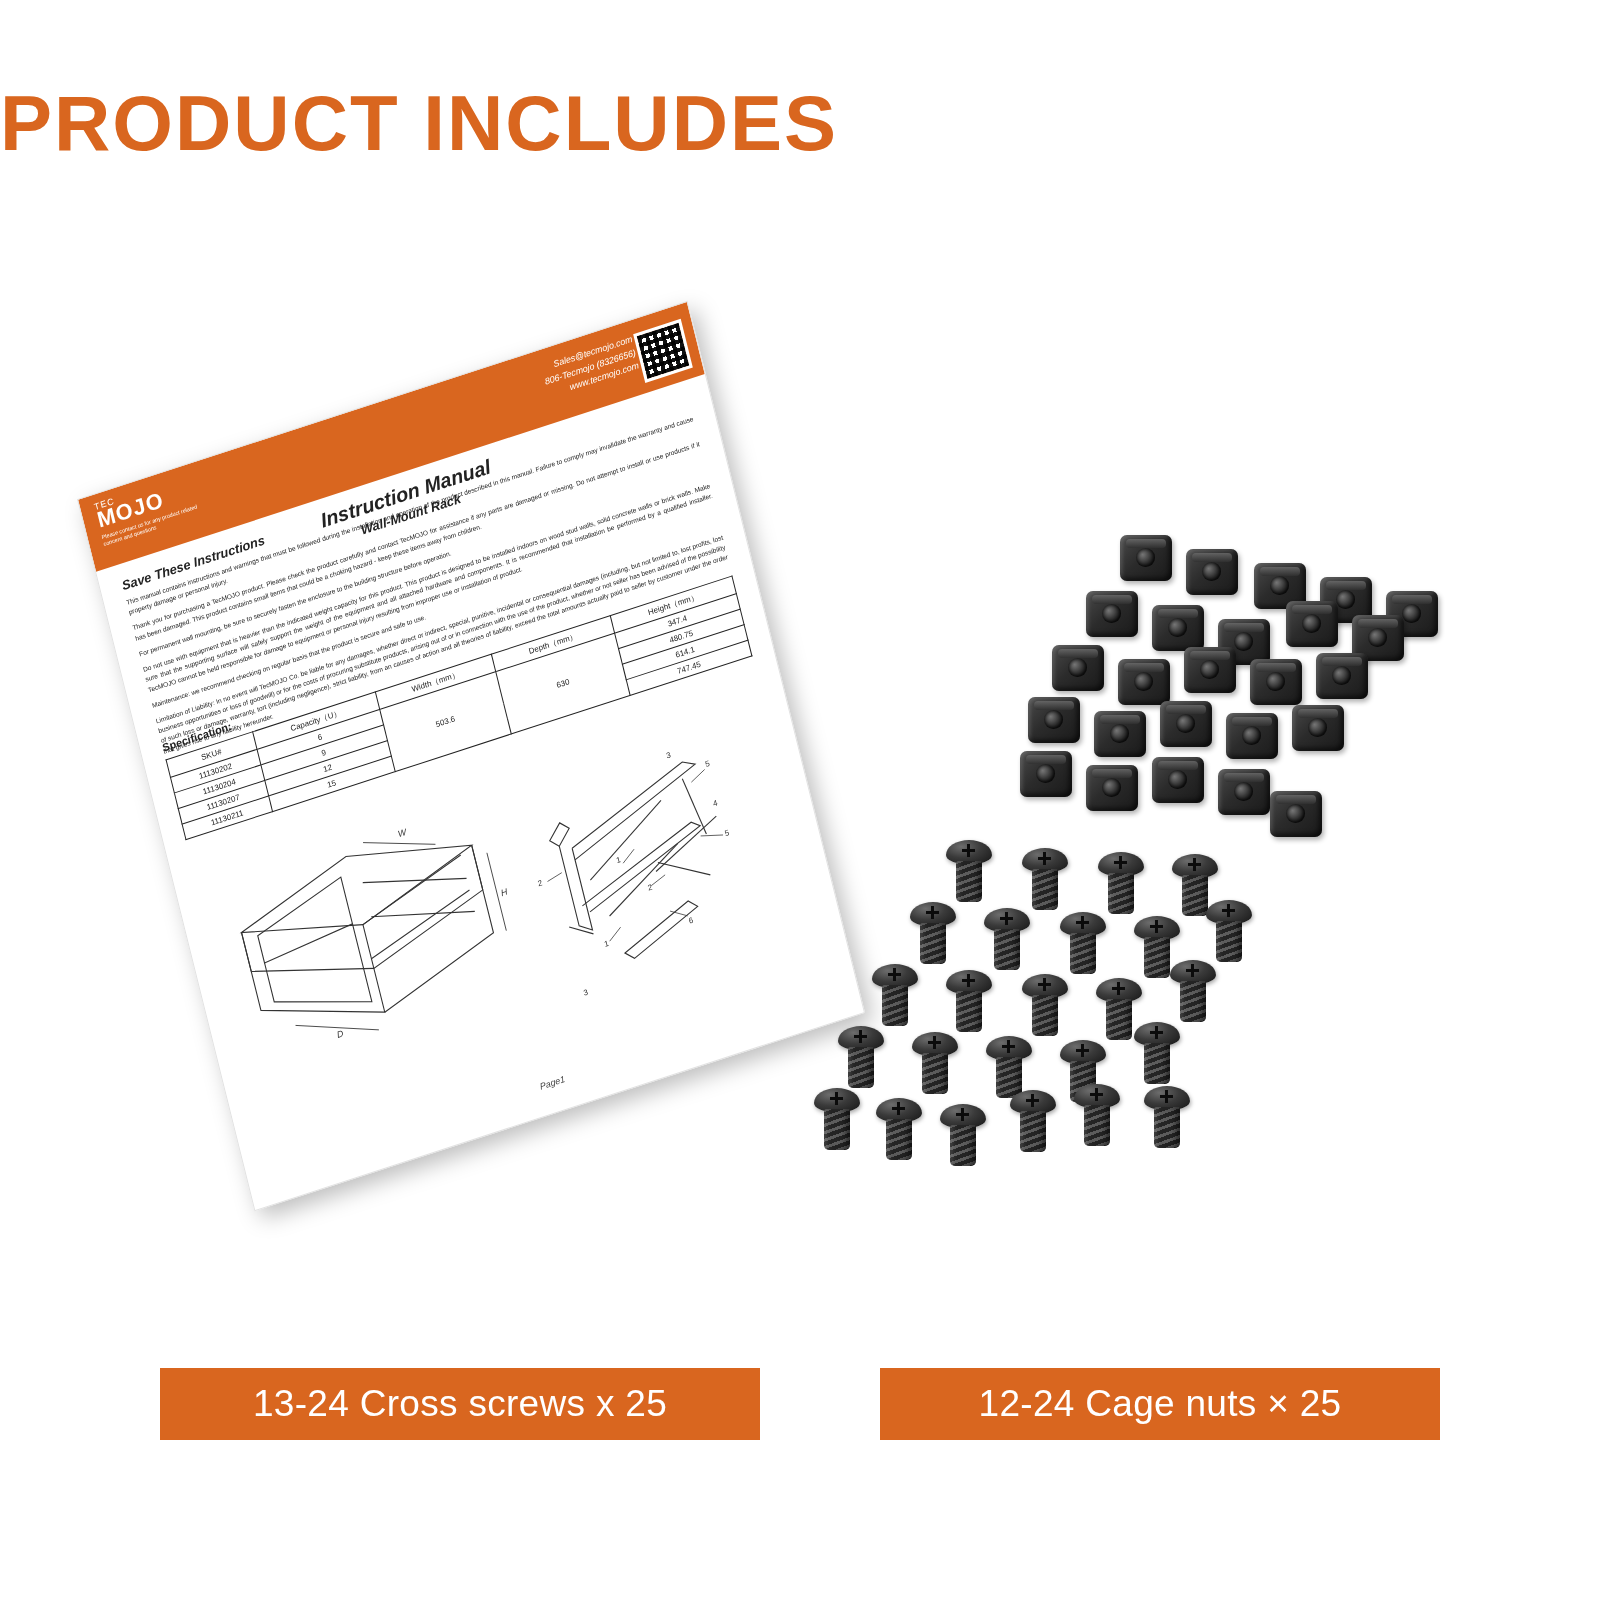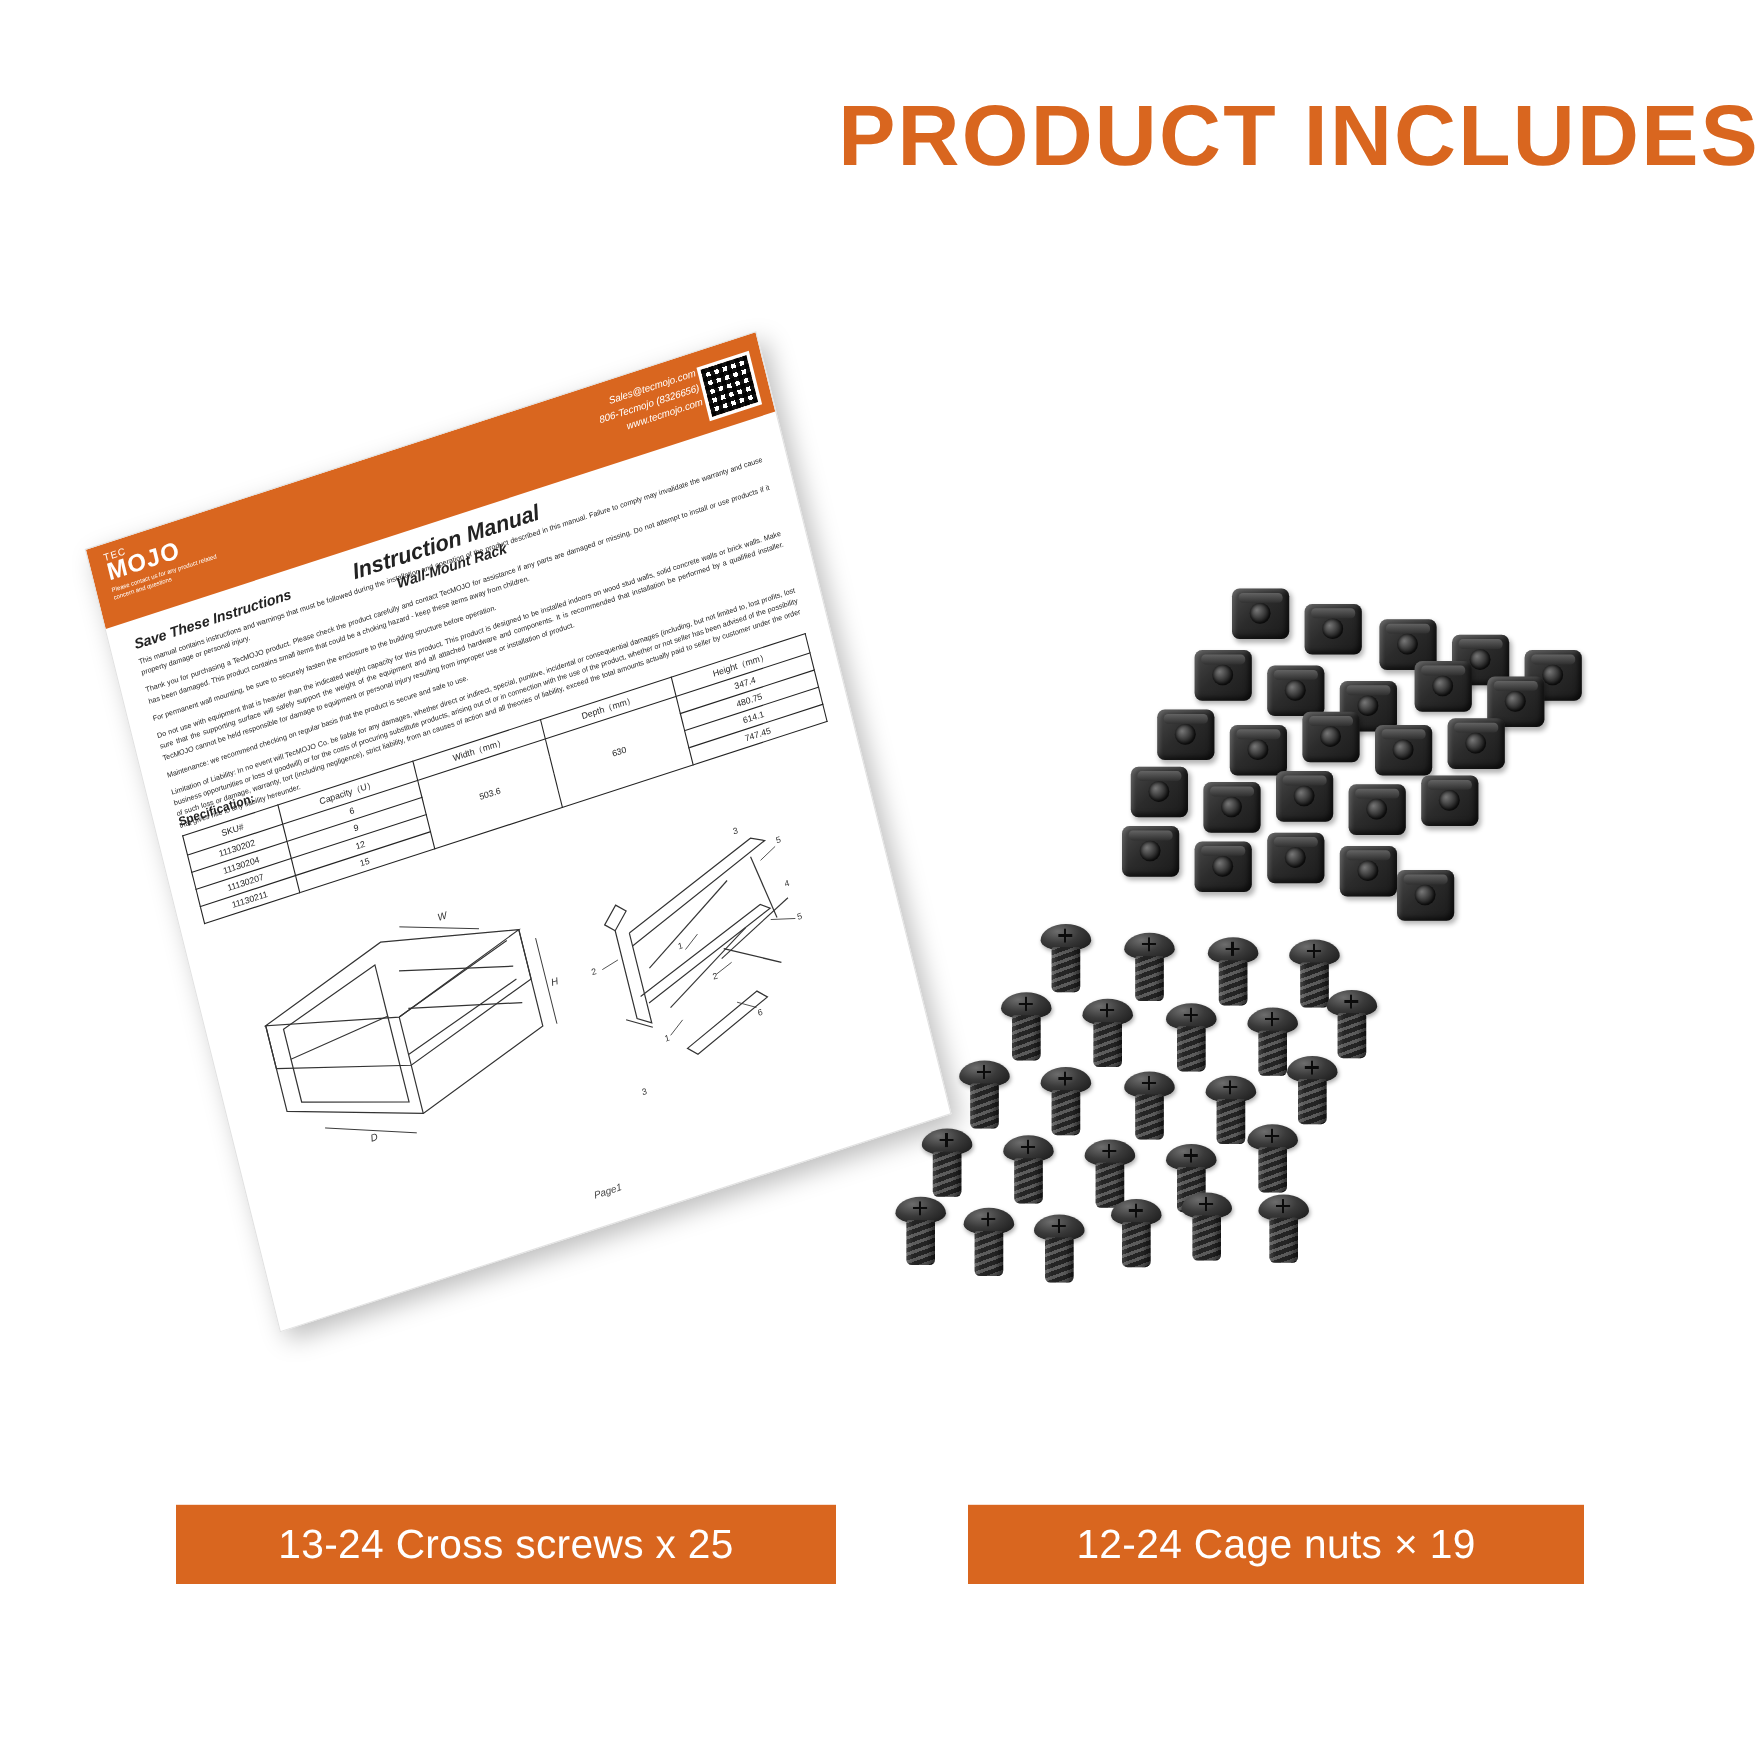--- a/index.html
+++ b/index.html
@@ -22,7 +22,7 @@
     top: 78px;
     left: 0;
     width: 100%;
-    text-align: right;
+    text-align: left;
     font-size: 78px;
     font-weight: bold;
     letter-spacing: 2px;

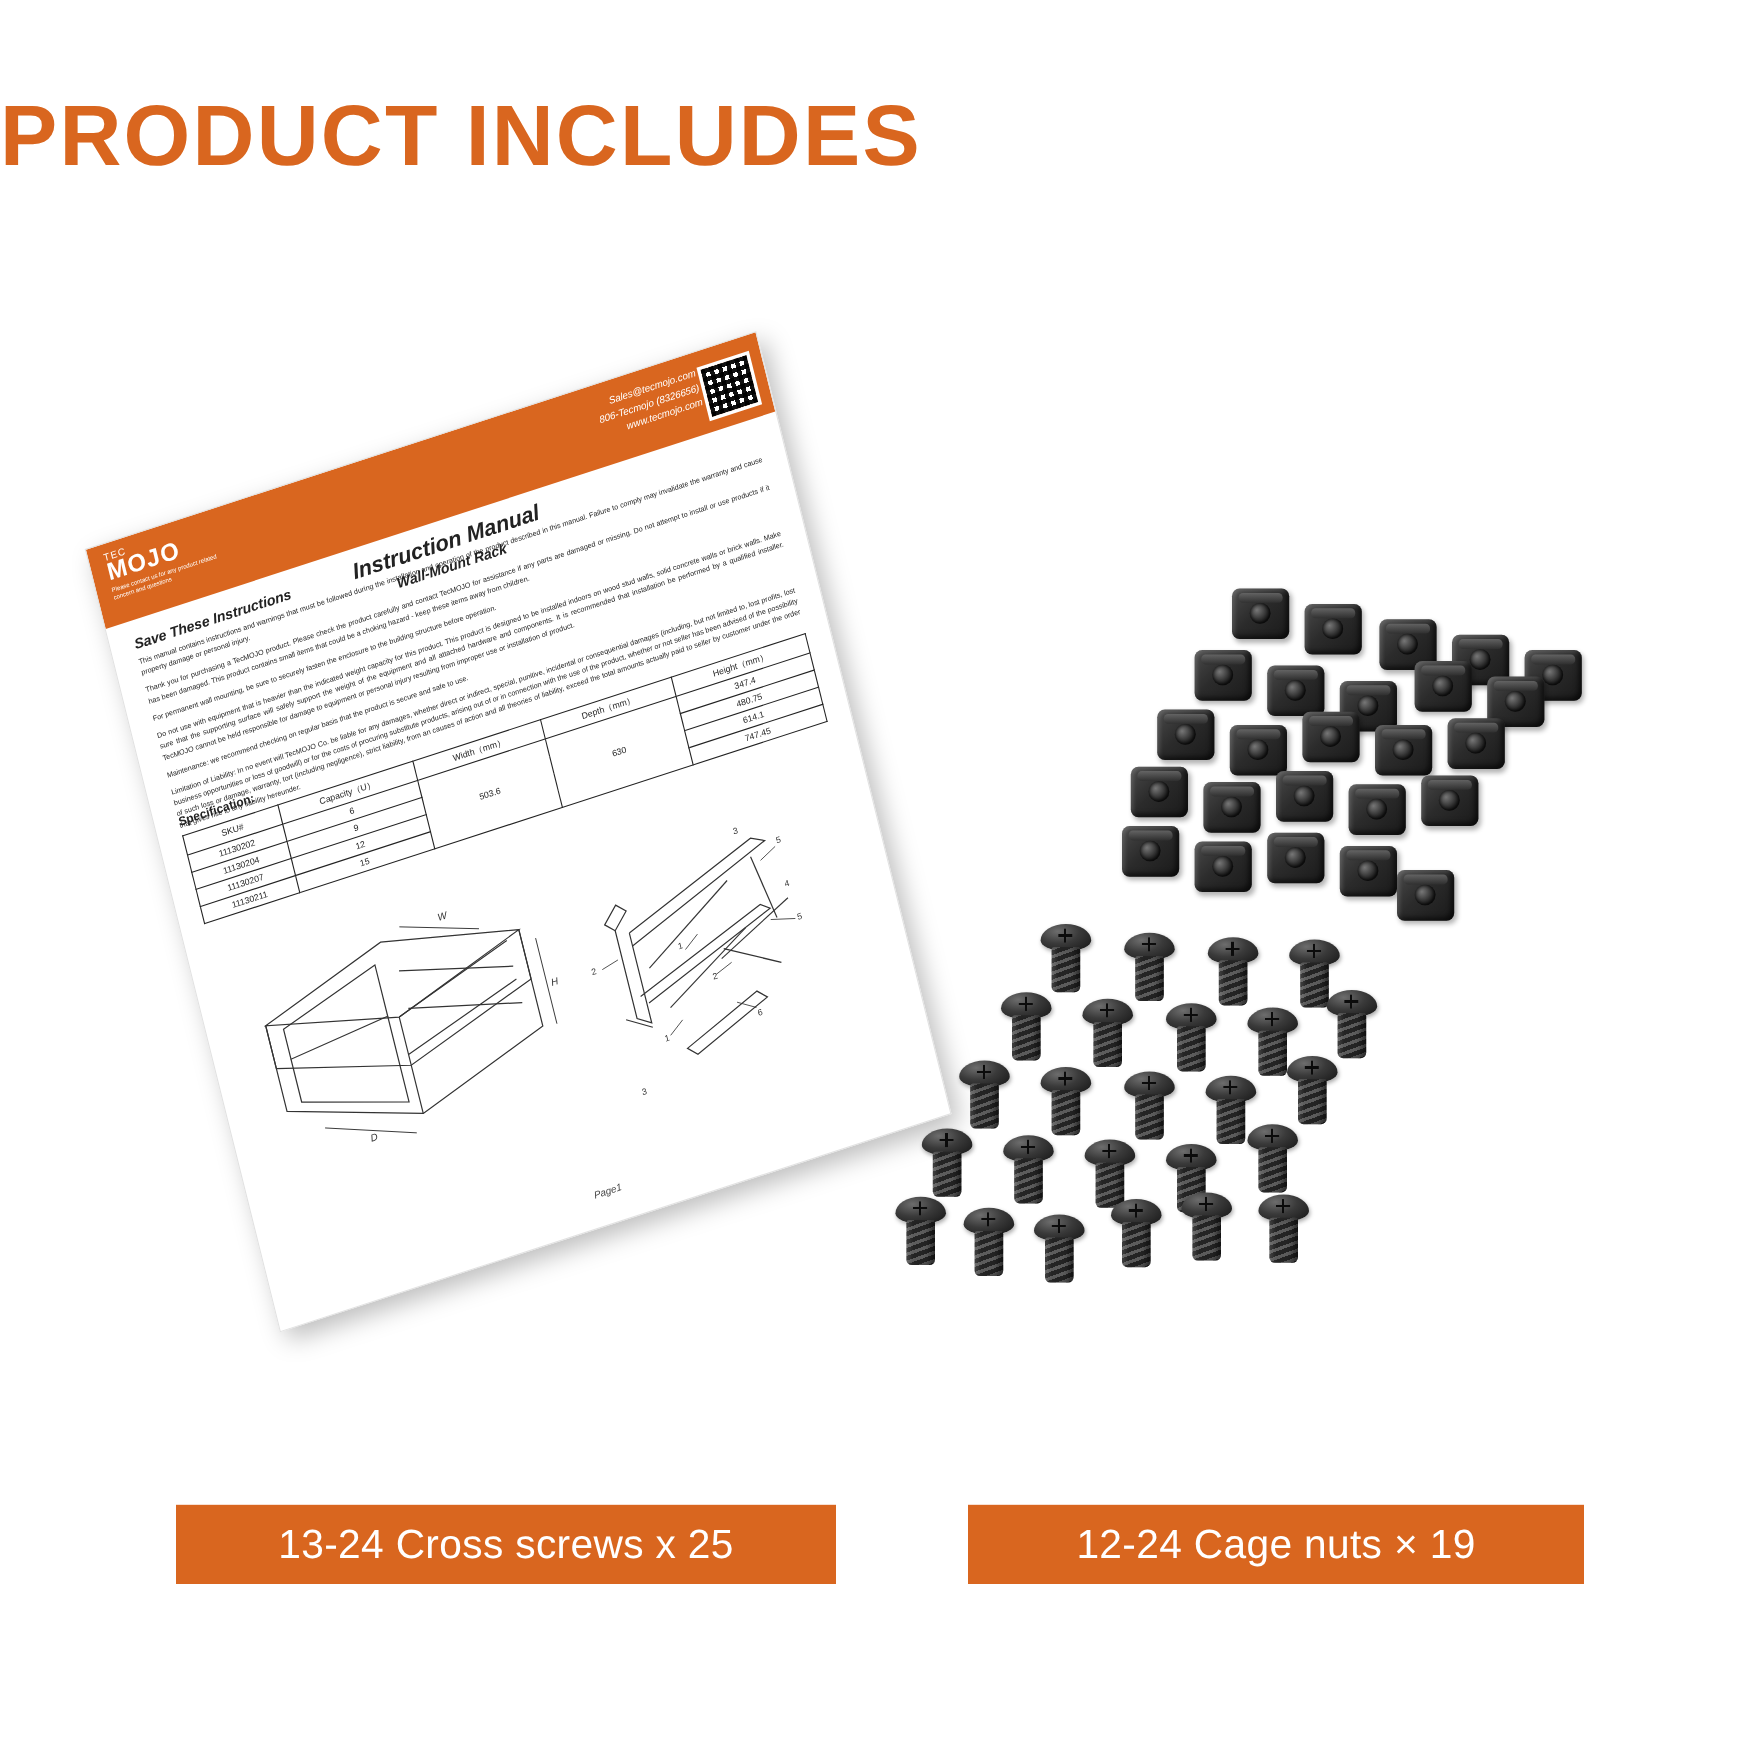--- a/index.html
+++ b/index.html
@@ -683,6 +683,6 @@
 </div>
 
 <div class="caption" id="caption-screws">13-24 Cross screws x 25</div>
-<div class="caption" id="caption-nuts">12-24 Cage nuts × 19</div>
+<div class="caption" id="caption-nuts">12-24 Cage nuts × 25</div>
 
 </body></html>

